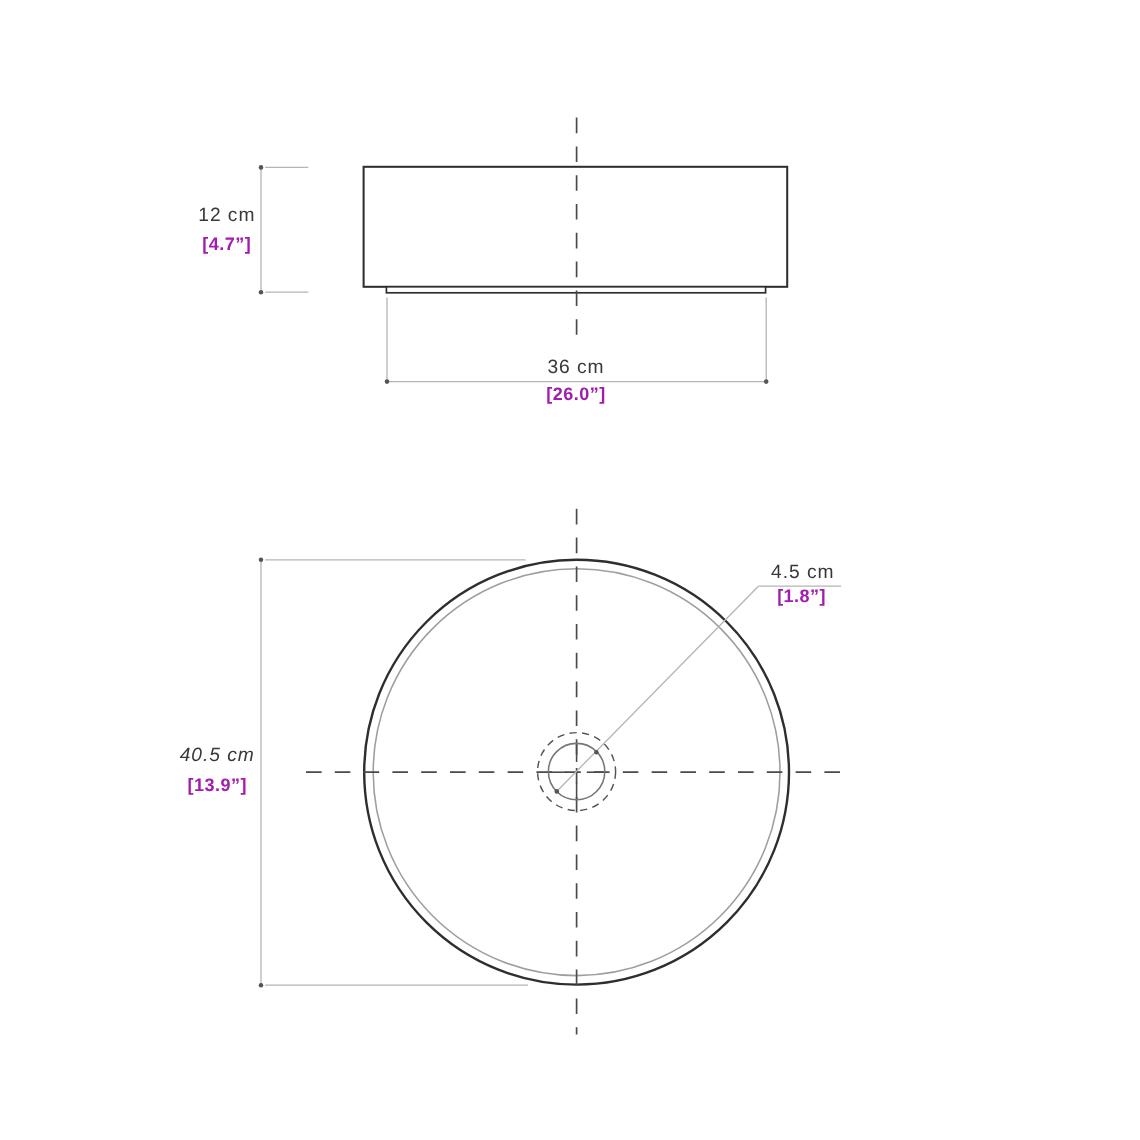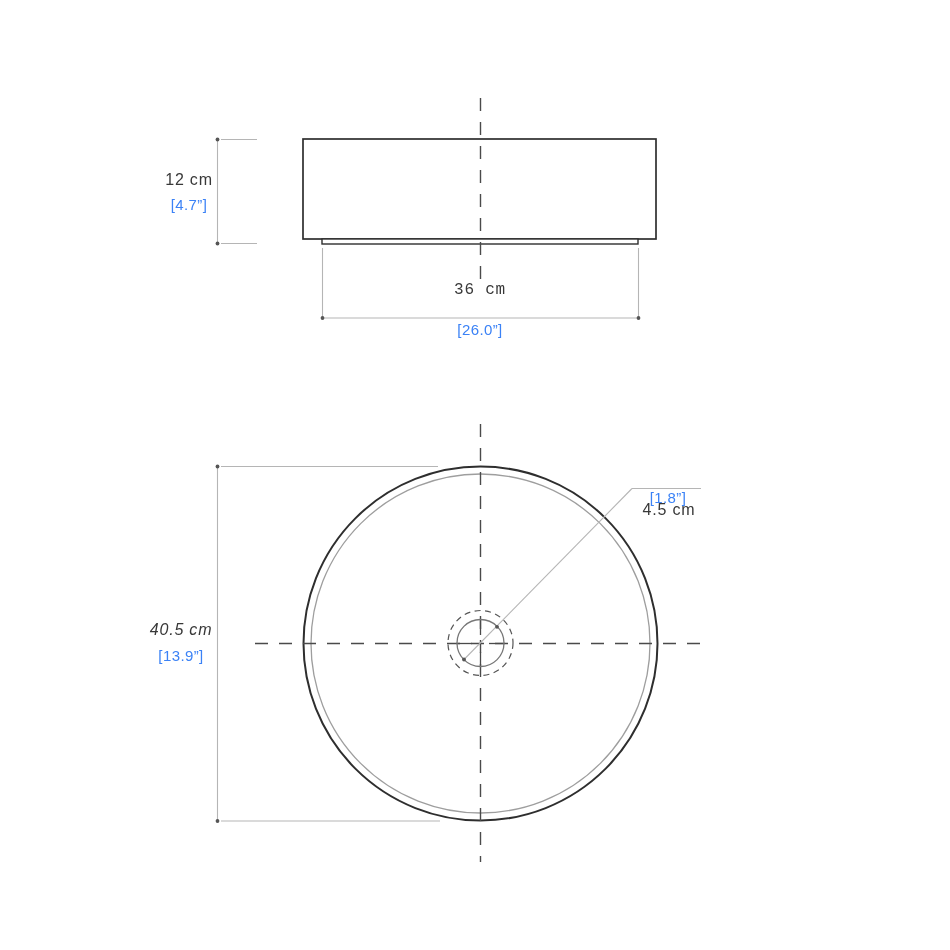--- a/index.html
+++ b/index.html
@@ -34,10 +34,10 @@
     font-weight: 400;
   }
   .dim-label.secondary {
-    color: #3b82f6;
+    color: #a21caf;
     font-size: 15px;
     letter-spacing: 0.4px;
-    font-weight: 400;
+    font-weight: 700;
   }
 </style>
 </head>

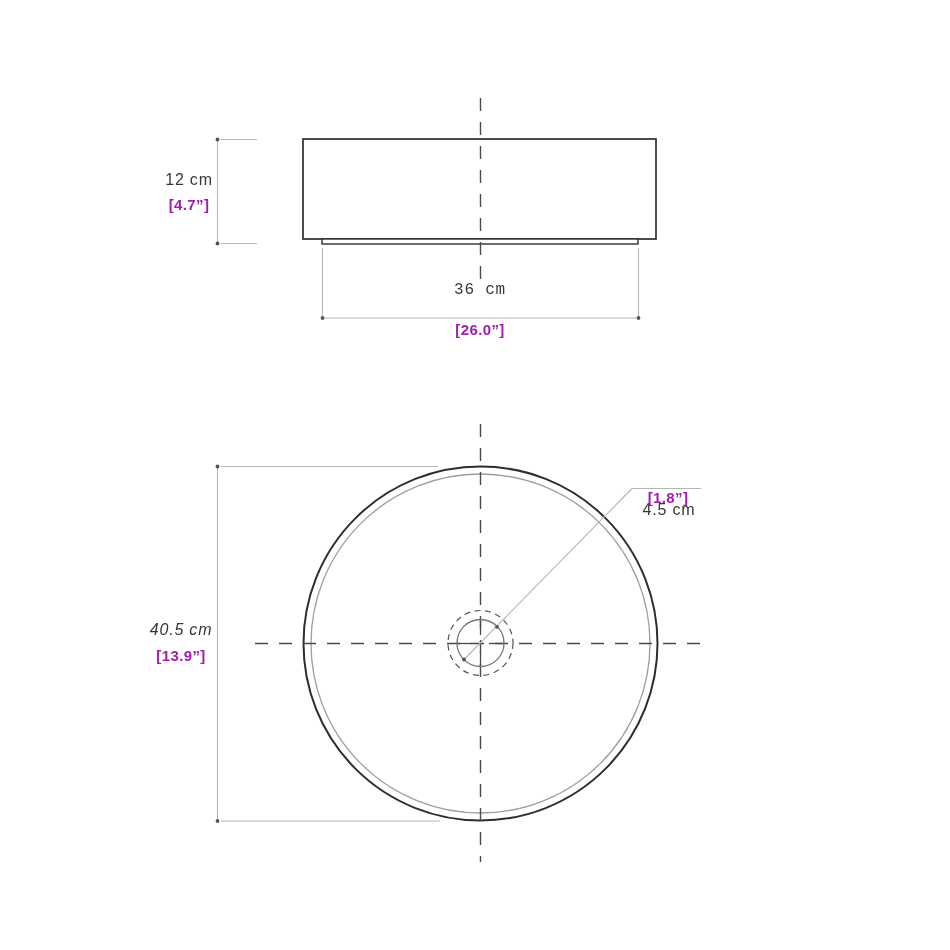--- a/index.html
+++ b/index.html
@@ -101,7 +101,7 @@
   <div class="dim-label primary" style="left:189px; top:180px;">12 cm</div>
   <div class="dim-label secondary" style="left:189px; top:204px;">[4.7”]</div>
 
-  <div class="dim-label primary" style="left:480px; top:290px;font-family:Liberation Mono, monospace;">36 cm</div>
+  <div class="dim-label primary" style="left:480px; top:307px;">36 cm</div>
   <div class="dim-label secondary" style="left:480px; top:329px;">[26.0”]</div>
 
   <div class="dim-label primary" style="left:181px; top:630px;font-style:italic;">40.5 cm</div>

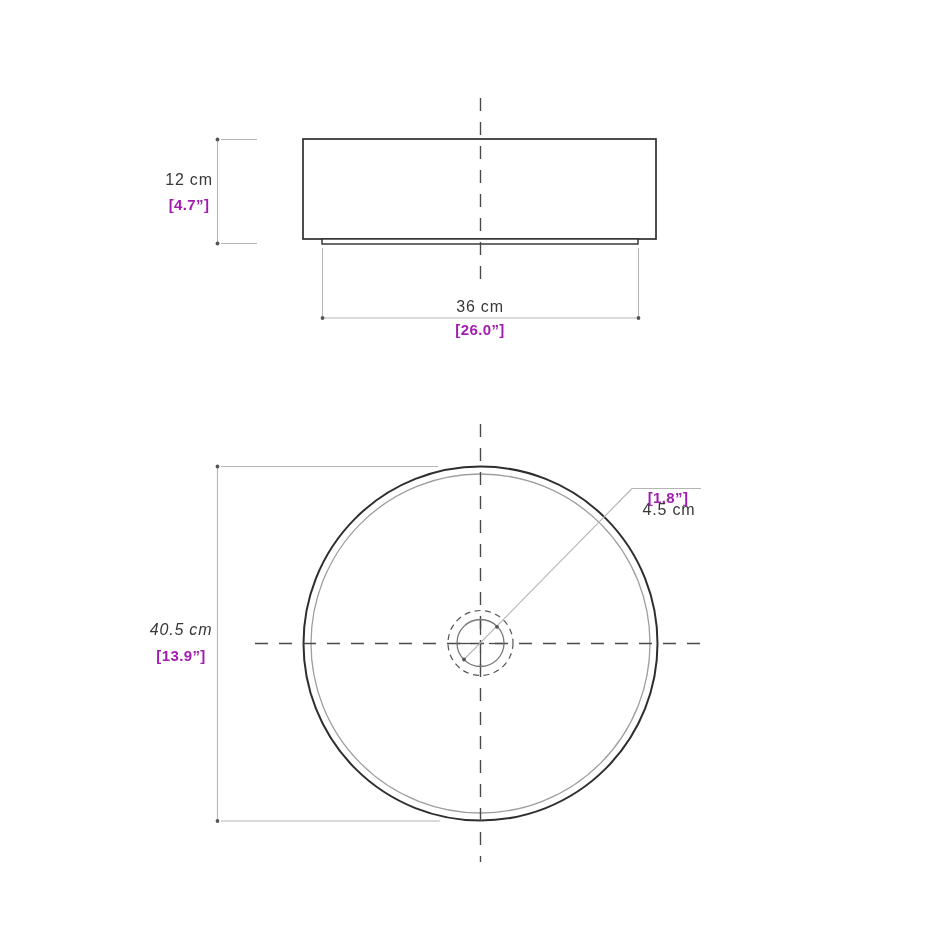--- a/index.html
+++ b/index.html
@@ -107,7 +107,7 @@
   <div class="dim-label primary" style="left:181px; top:630px;font-style:italic;">40.5 cm</div>
   <div class="dim-label secondary" style="left:181px; top:655px;">[13.9”]</div>
 
-  <div class="dim-label primary" style="left:669px; top:478px;margin-top:32px;">4.5 cm</div>
+  <div class="dim-label primary" style="left:669px; top:478px;">4.5 cm</div>
   <div class="dim-label secondary" style="left:668px; top:497px;">[1.8”]</div>
 
 </div>

